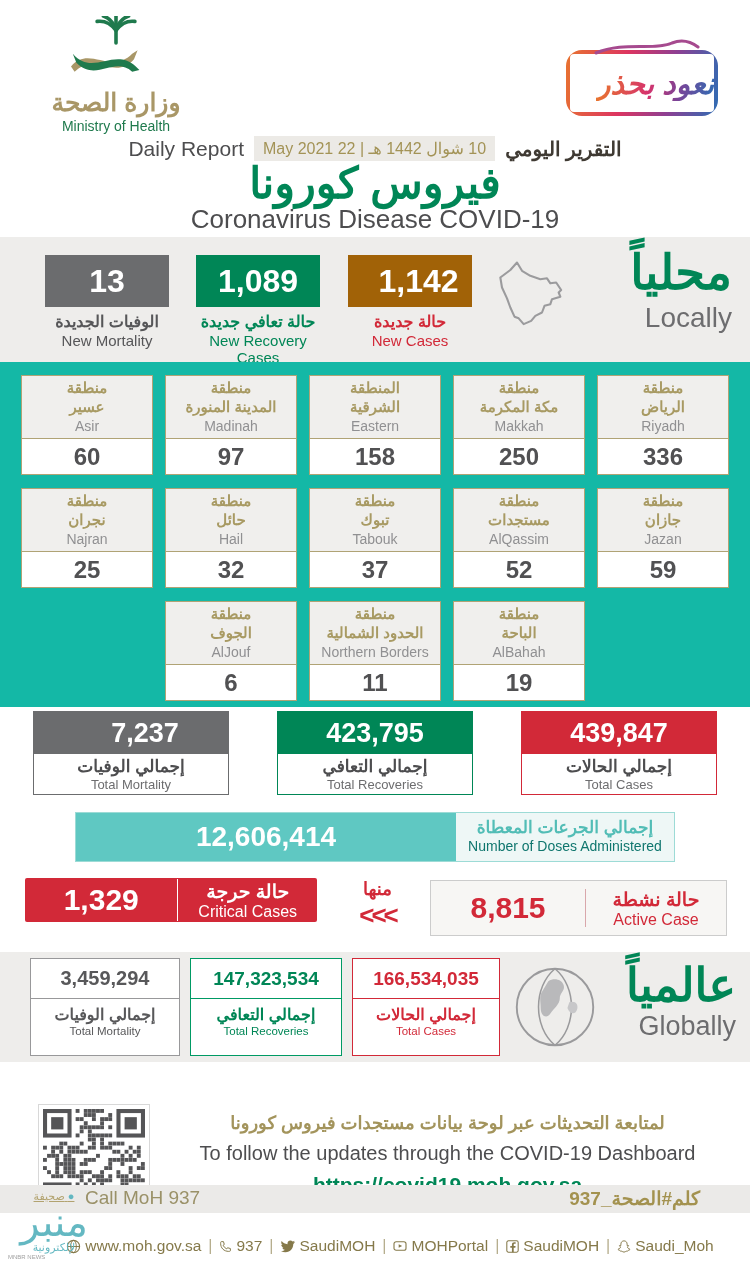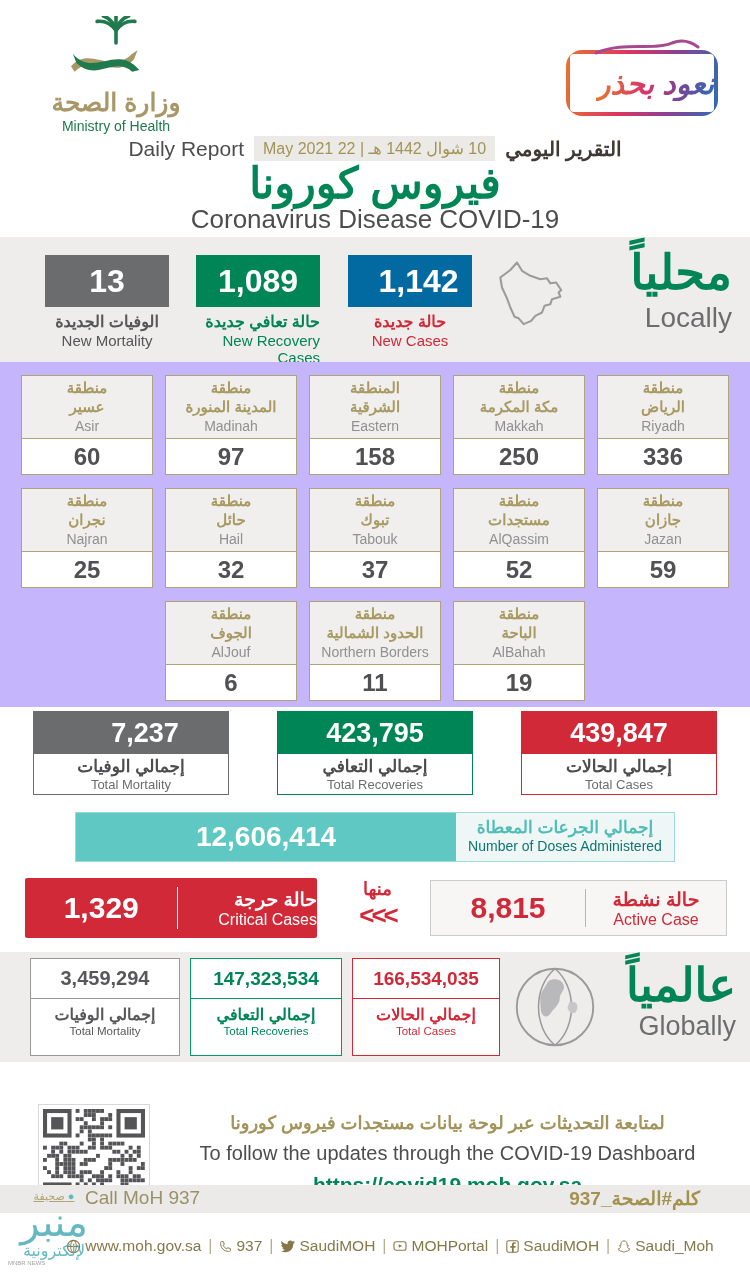--- a/index.html
+++ b/index.html
@@ -180,7 +180,7 @@
       <div class="lar">الوفيات الجديدة</div>
       <div class="len">New Mortality</div>
     </div>
-    <div class="lstat s-green" style="left:196px;text-align:right;">
+    <div class="lstat s-green" style="left:196px;">
       <div class="box">1,089</div>
       <div class="lar">حالة تعافي جديدة</div>
       <div class="len">New Recovery Cases</div>

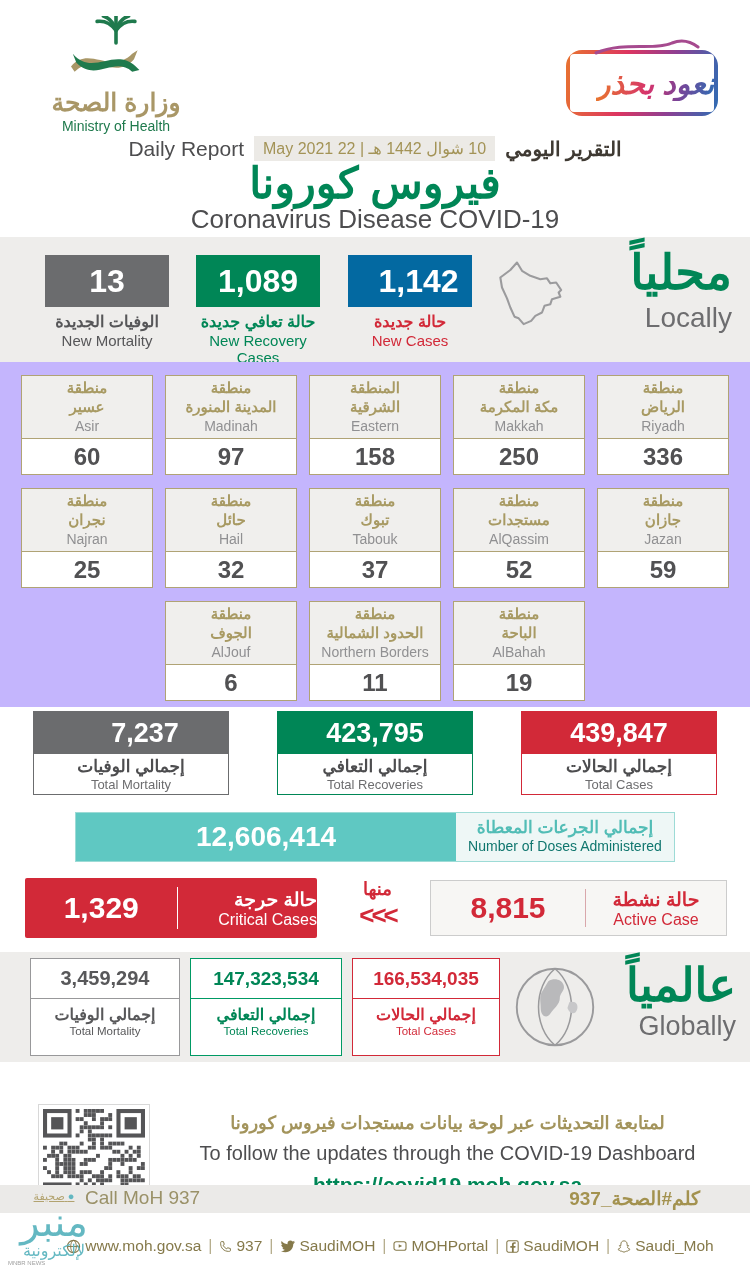--- a/index.html
+++ b/index.html
@@ -35,7 +35,7 @@
   .lstat .len { font-size:15px; margin-top:1px; }
   .lstat.s-gray .box { background:#6b6c6e; } .lstat.s-gray .lar, .lstat.s-gray .len { color:#565658; }
   .lstat.s-green .box { background:#008656; } .lstat.s-green .lar, .lstat.s-green .len { color:#008656; }
-  .lstat.s-red .box { background:#0369a1;padding-left:17px; } .lstat.s-red .lar, .lstat.s-red .len { color:#d22938; }
+  .lstat.s-red .box { background:#a16207;padding-left:17px; } .lstat.s-red .lar, .lstat.s-red .len { color:#d22938; }
   .ksa-map { position:absolute; left:492px; top:14px; }
   .locally-title { position:absolute; right:18px; top:10px; width:145px; text-align:right; }
   .locally-title .ar { font-size:48px; font-weight:bold; color:#008656; line-height:1.1; }

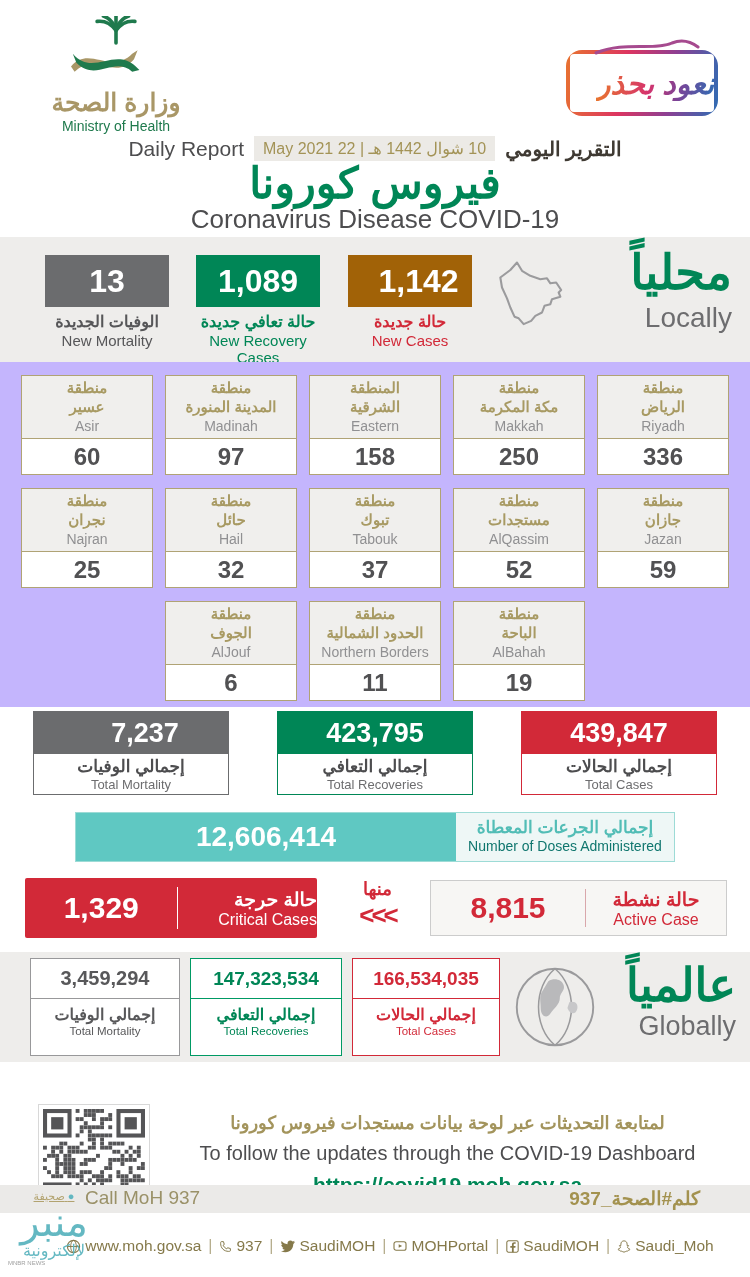--- a/index.html
+++ b/index.html
@@ -42,7 +42,7 @@
   .locally-title .en { font-size:28px; color:#6d6d6f; margin-top:2px; }
 
   
-  .regions { position:absolute; top:362px; left:0; width:750px; height:345px; background:#c4b5fd; }
+  .regions { position:absolute; top:362px; left:0; width:750px; height:345px; background:#14b8a6; }
   .rrow { display:flex; justify-content:center; gap:12px; margin-top:13px; }
   .rcard { width:132px; height:100px; border:1px solid #b0a375; background:#fff; display:flex; flex-direction:column; }
   .rhead { height:63px; background:#f0efed; border-bottom:1px solid #b0a375; text-align:center; padding-top:3px; }

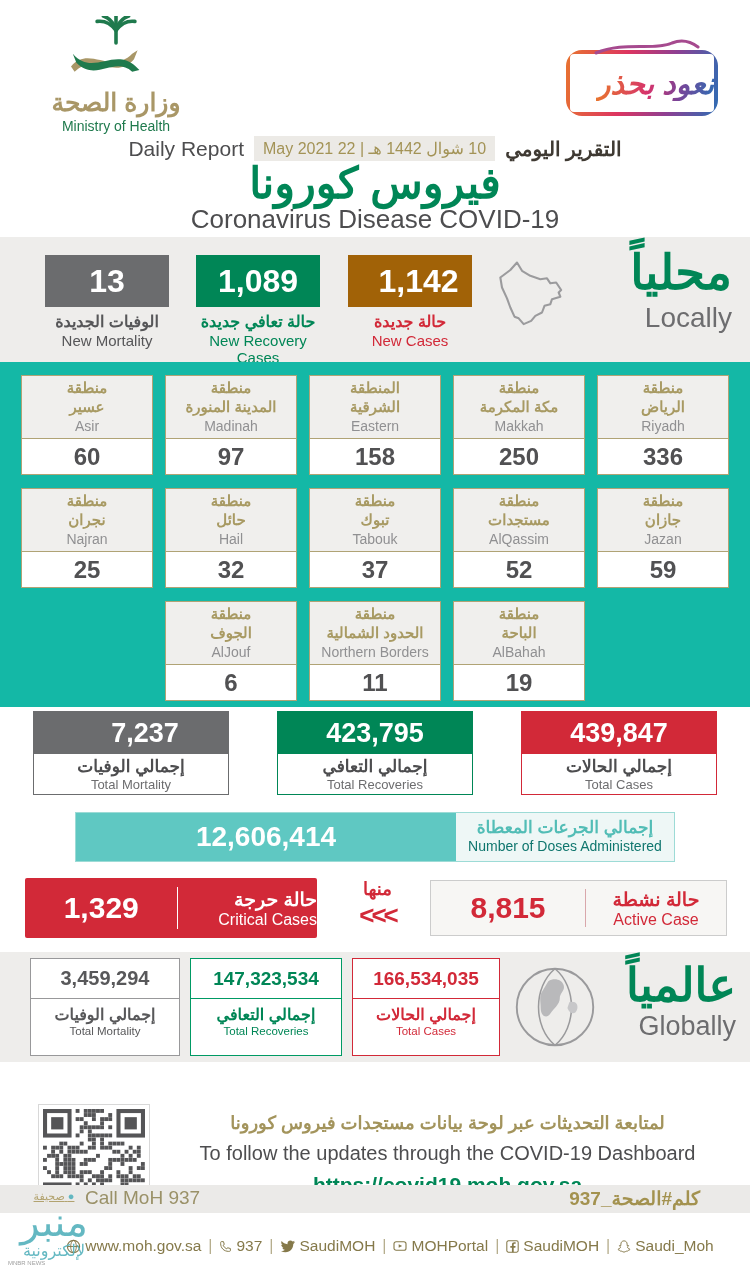--- a/index.html
+++ b/index.html
@@ -72,7 +72,7 @@
 
   
   .crit-row { position:absolute; top:872px; left:0; width:750px; height:80px; background:#fff; }
-  .crit-box { position:absolute; left:25px; top:6px; width:292px; height:60px; background:#d22938; border-radius:2px;
+  .crit-box { position:absolute; left:25px; top:6px; width:292px; height:44px; background:#d22938; border-radius:2px;
       display:flex; align-items:center; }
   .crit-box .num { flex:1.1; text-align:center; color:#fff; font-size:30px; font-weight:bold; }
   .crit-box .vdiv { width:1px; height:42px; background:#ffffff; }

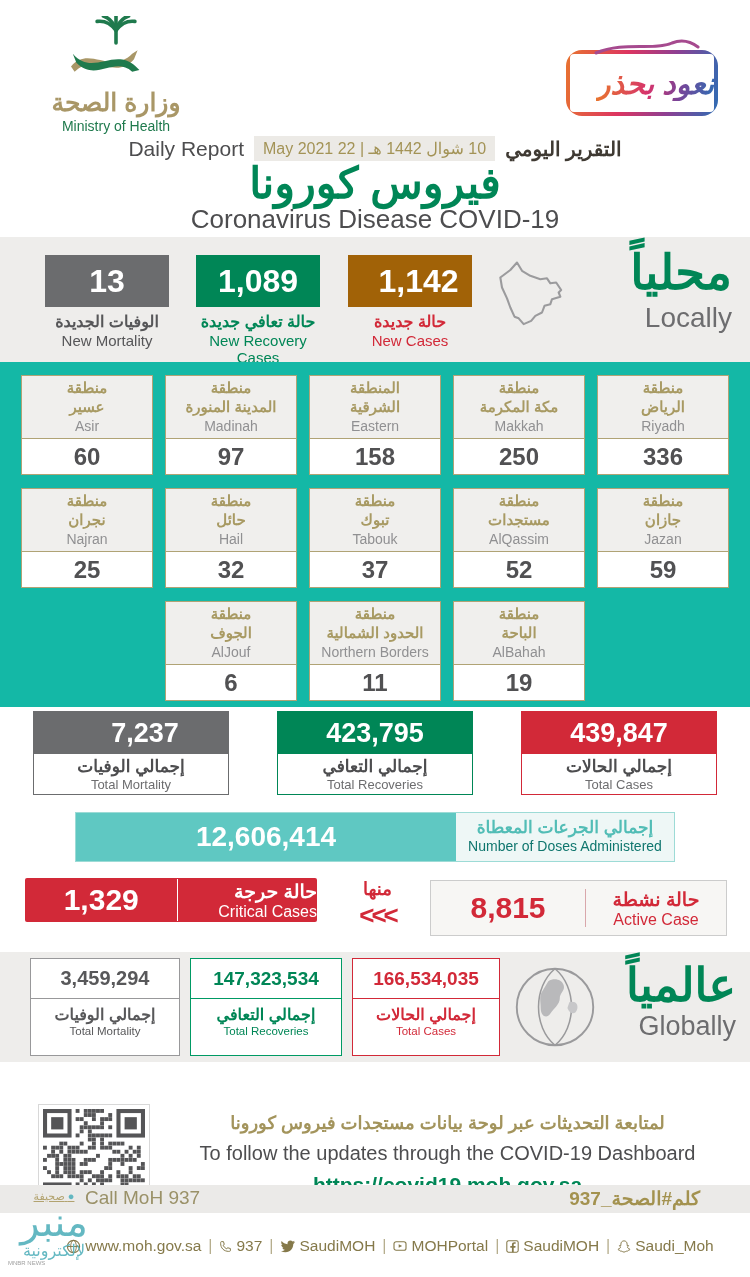--- a/index.html
+++ b/index.html
@@ -76,7 +76,7 @@
       display:flex; align-items:center; }
   .crit-box .num { flex:1.1; text-align:center; color:#fff; font-size:30px; font-weight:bold; }
   .crit-box .vdiv { width:1px; height:42px; background:#ffffff; }
-  .crit-box .labs { flex:1; text-align:right; color:#fff; }
+  .crit-box .labs { flex:1; text-align:center; color:#fff; }
   .crit-box .labs .a { font-size:19px; font-weight:bold; }
   .crit-box .labs .e { font-size:16px; }
   .minha { position:absolute; left:330px; top:6px; width:95px; text-align:center; color:#d22938; }

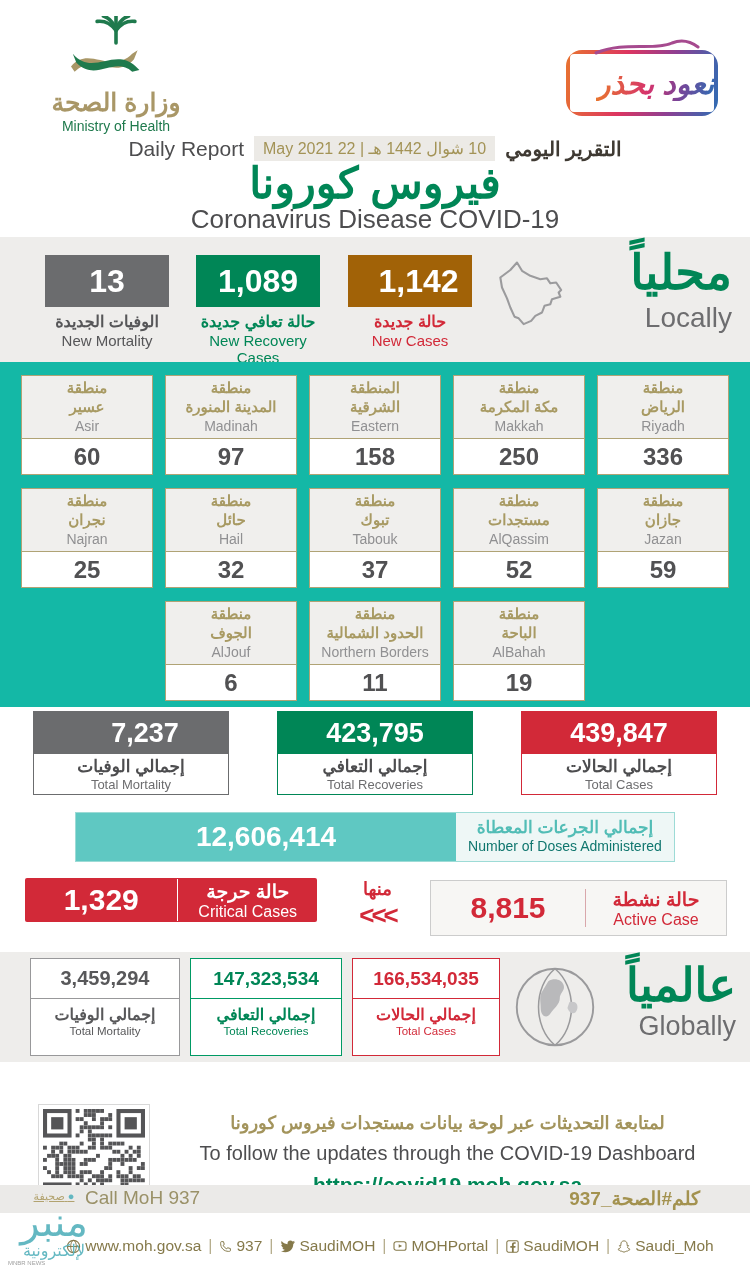--- a/index.html
+++ b/index.html
@@ -128,7 +128,7 @@
   .wm-top { font-size:11px; color:#b0a06a; text-decoration:underline; }
   .wm-dot { color:#5cb5bf; }
   .wm-name { font-size:40px; font-weight:normal; color:#5cb5bf; line-height:0.95; }
-  .wm-bottom { font-size:16px; color:#5cb5bf; }
+  .wm-bottom { font-size:11px; color:#5cb5bf; }
   .wm-cap { font-size:6px; color:#9a9a9a; text-align:left; padding-left:4px; }
 </style>
 </head>

